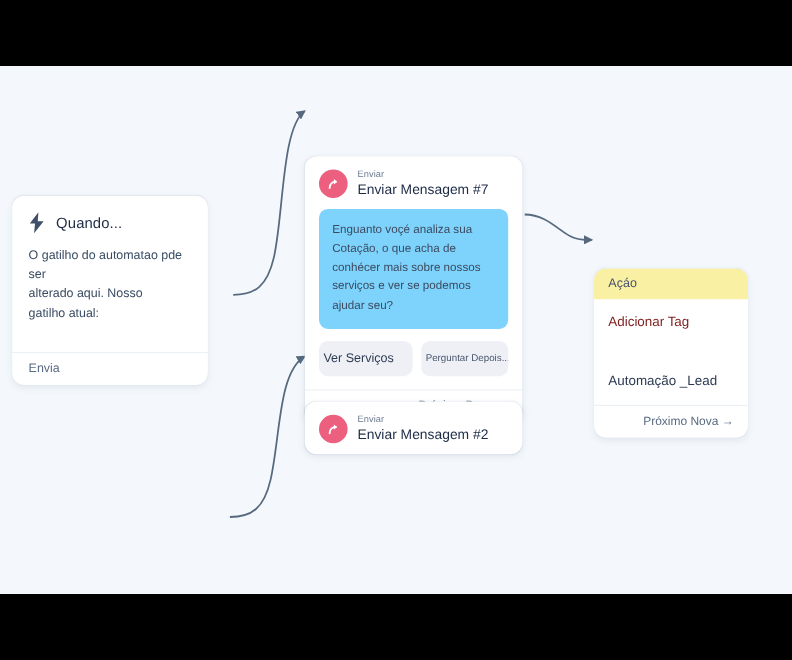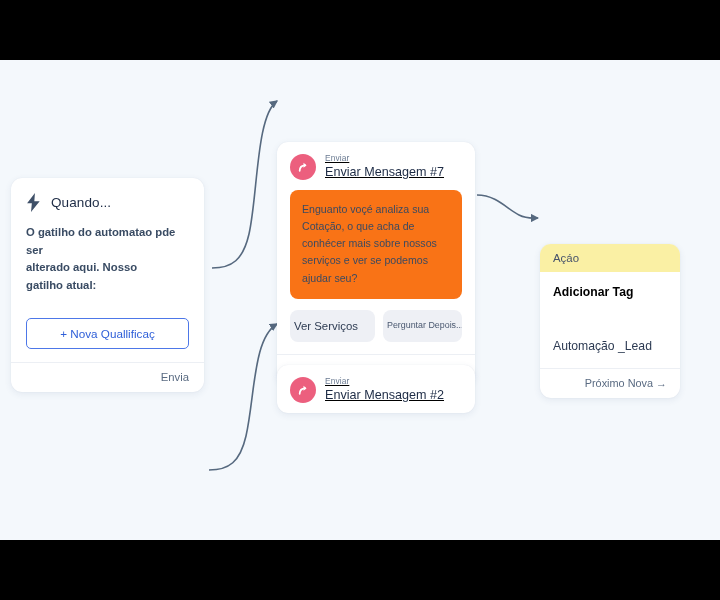--- a/index.html
+++ b/index.html
@@ -113,7 +113,6 @@
     align-items: center;
     gap: 9px;
     padding: 12px 13px 10px 13px;
-    text-decoration: underline;
   }
   .send-badge {
     width: 26px; height: 26px;

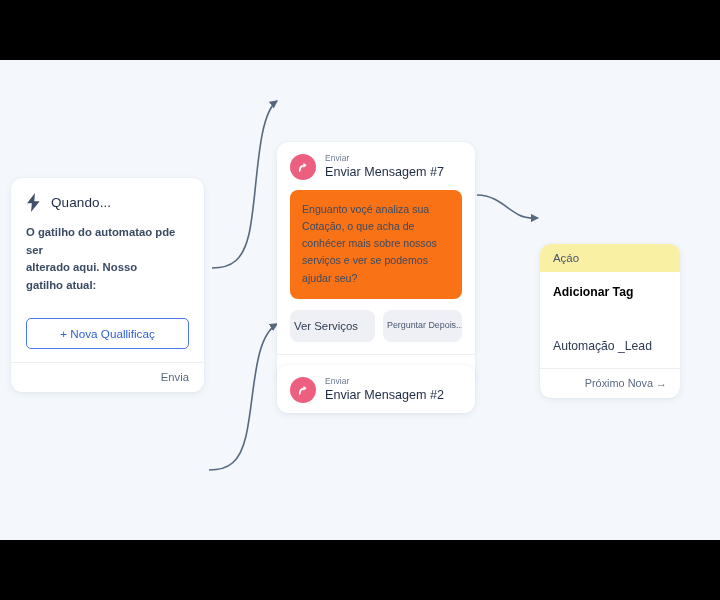--- a/index.html
+++ b/index.html
@@ -56,7 +56,7 @@
   #trigger-node {
     left: 11px;
     top: 118px;
-    width: 193px;
+    width: 178px;
   }
   .trigger-body { padding: 15px 15px 13px 15px; }
   .trigger-head {

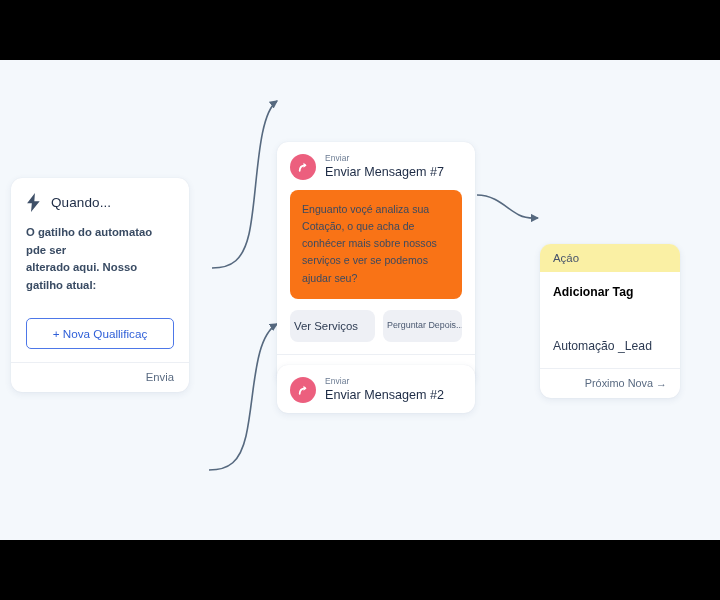--- a/index.html
+++ b/index.html
@@ -138,7 +138,7 @@
 
   .bubble {
     margin: 0 13px;
-    background: #f97316;
+    background: #7dd3fc;
     border-radius: 8px;
     padding: 11px 12px 12px 12px;
   }

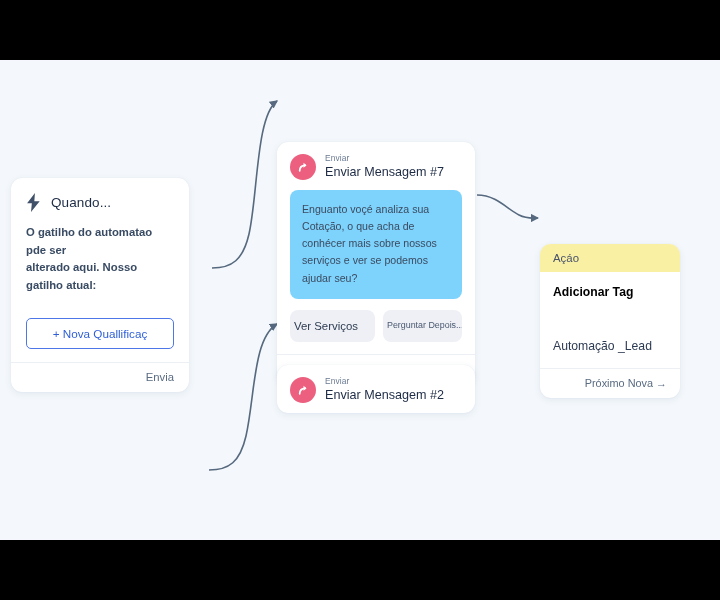--- a/index.html
+++ b/index.html
@@ -76,9 +76,8 @@
     font-size: 11.3px;
     line-height: 1.55;
     color: #394b63;
-    margin-bottom: 24px;
+    margin-bottom: 13px;
     white-space: pre-line;
-    font-weight: bold;
   }
   .qual-button {
     display: block;

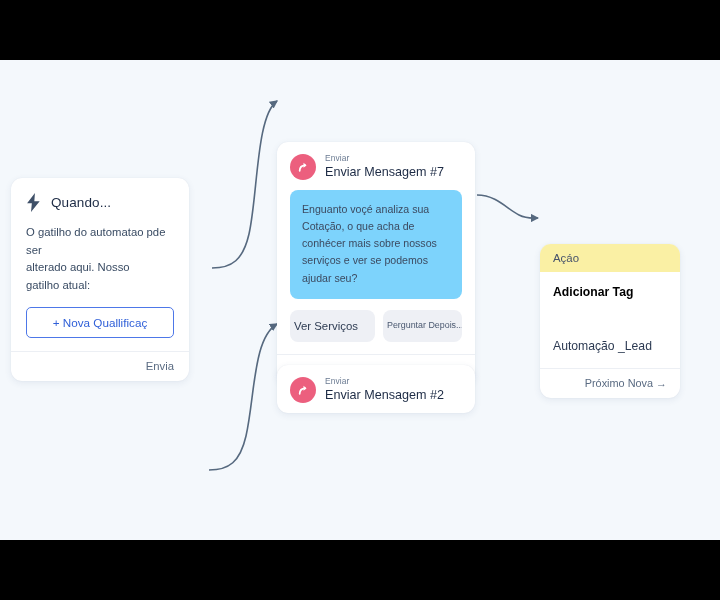--- a/index.html
+++ b/index.html
@@ -204,8 +204,8 @@
   }
   .action-line-1 {
     font-size: 12.2px;
-    color: #000000;
-    font-weight: bold;
+    color: #7f1d1d;
+    font-weight: normal;
     line-height: 1.35;
   }
   .action-line-2 {

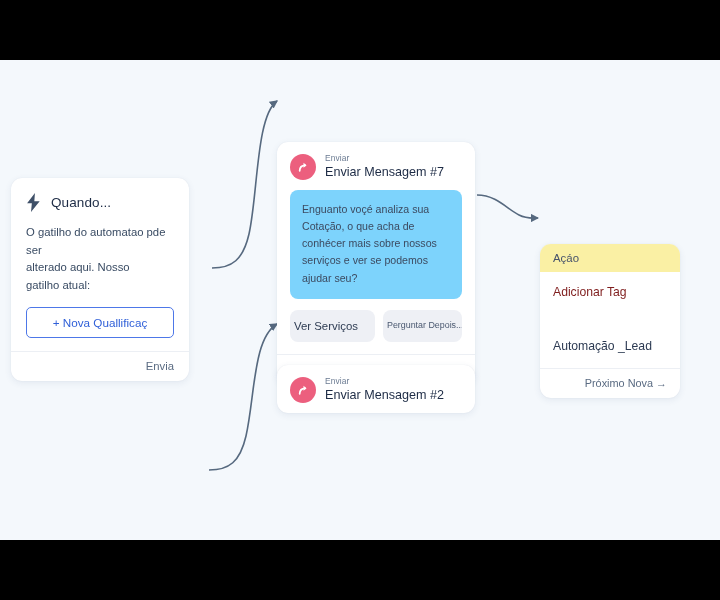--- a/index.html
+++ b/index.html
@@ -253,7 +253,6 @@
       <div class="trigger-desc">O gatilho do automatao pde ser
 alterado aqui. Nosso
 gatilho atual:</div>
-      <button class="qual-button">+ Nova Quallificaç</button>
     </div>
     <div class="node-footer">Envia</div>
   </div>

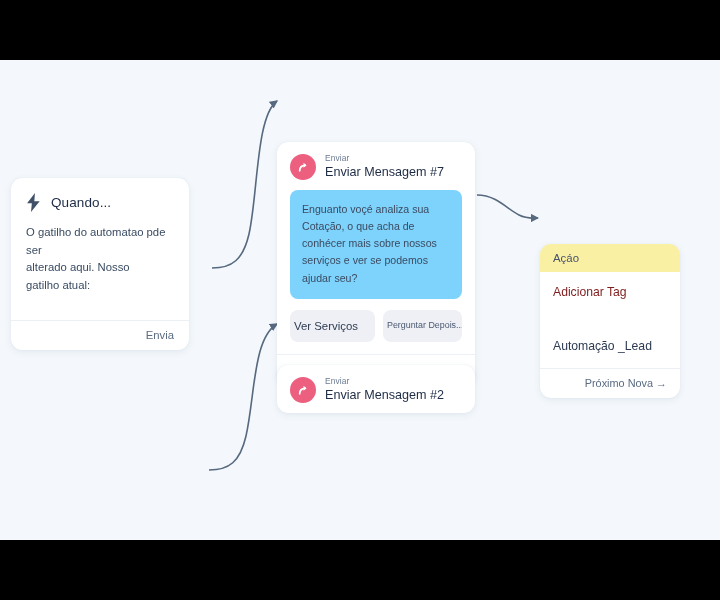--- a/index.html
+++ b/index.html
@@ -96,7 +96,7 @@
   .node-footer {
     border-top: 1px solid #eceff4;
     padding: 8px 15px 9px 15px;
-    text-align: right;
+    text-align: left;
     font-size: 11.3px;
     color: #5a6b82;
     cursor: pointer;

